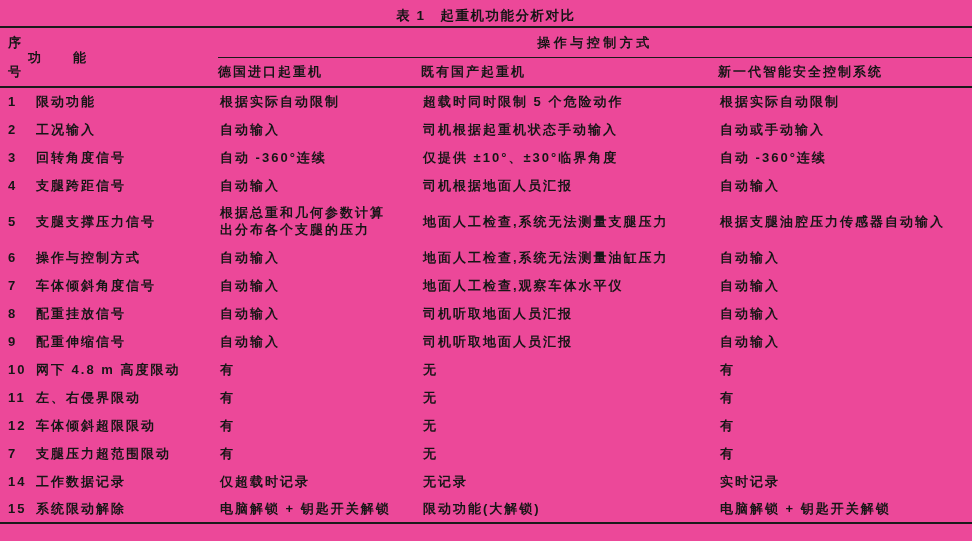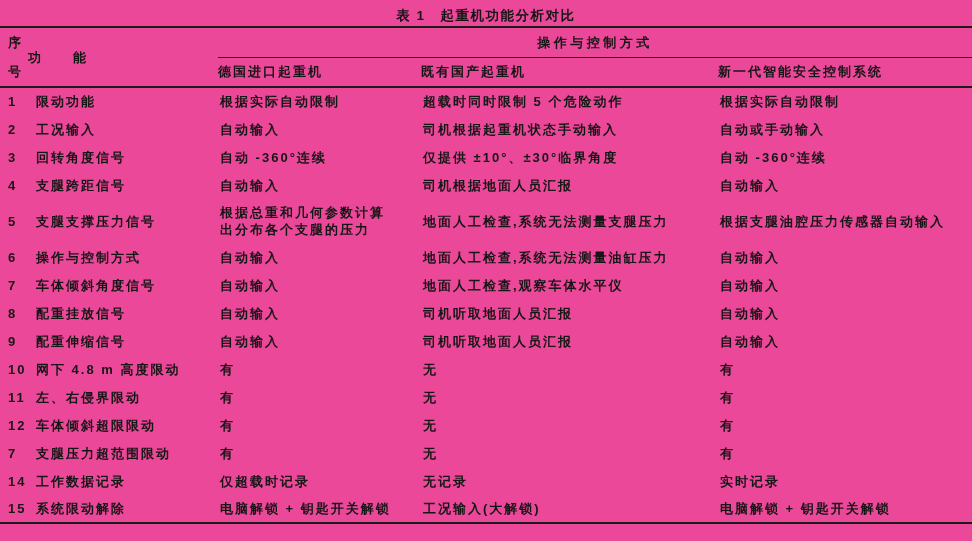--- a/index.html
+++ b/index.html
@@ -211,7 +211,7 @@
     <td class="c-no">15</td>
     <td class="c-fn">系统限动解除</td>
     <td class="c-de">电脑解锁 + 钥匙开关解锁</td>
-    <td class="c-cn">工况输入(大解锁)</td>
+    <td class="c-cn">限动功能(大解锁)</td>
     <td class="c-new">电脑解锁 + 钥匙开关解锁</td>
   </tr>
 </tbody>

